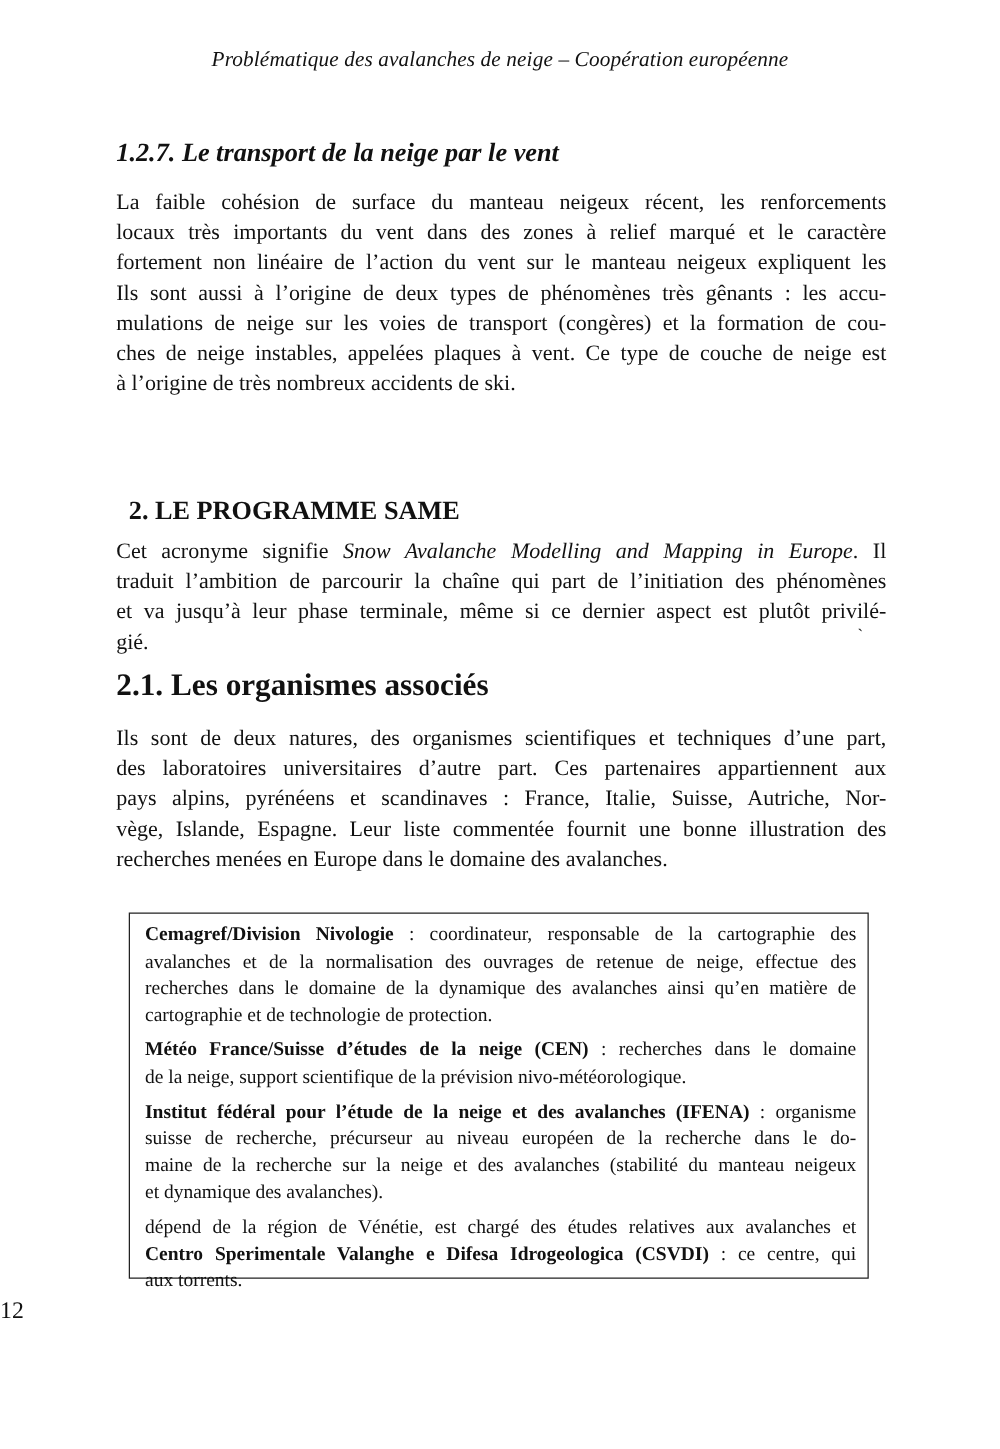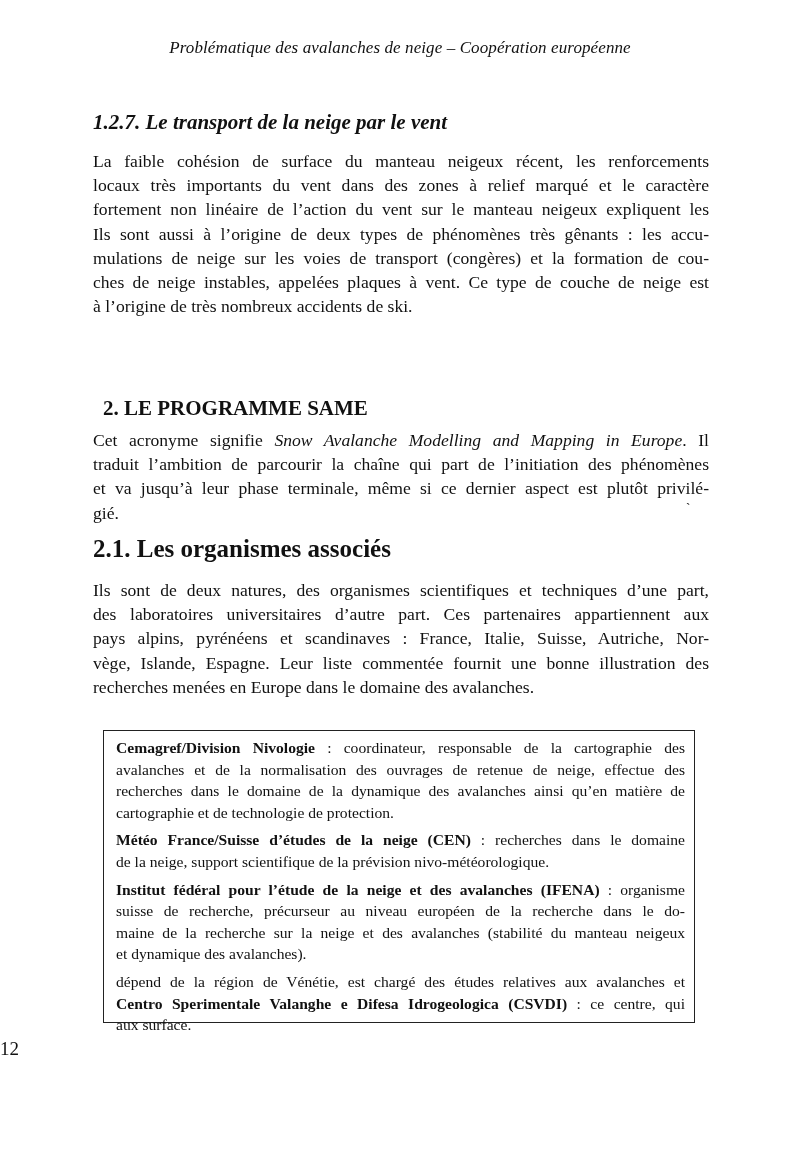--- a/index.html
+++ b/index.html
@@ -178,7 +178,7 @@
   <div class="entry">
     <span class="line">dépend de la région de Vénétie, est chargé des études relatives aux avalanches et</span>
     <span class="line"><b>Centro Sperimentale Valanghe e Difesa Idrogeologica (CSVDI)</b><span> : ce centre, qui</span></span>
-    <span class="line last">aux surface.</span>
+    <span class="line last">aux torrents.</span>
   </div>
 </div>
 

